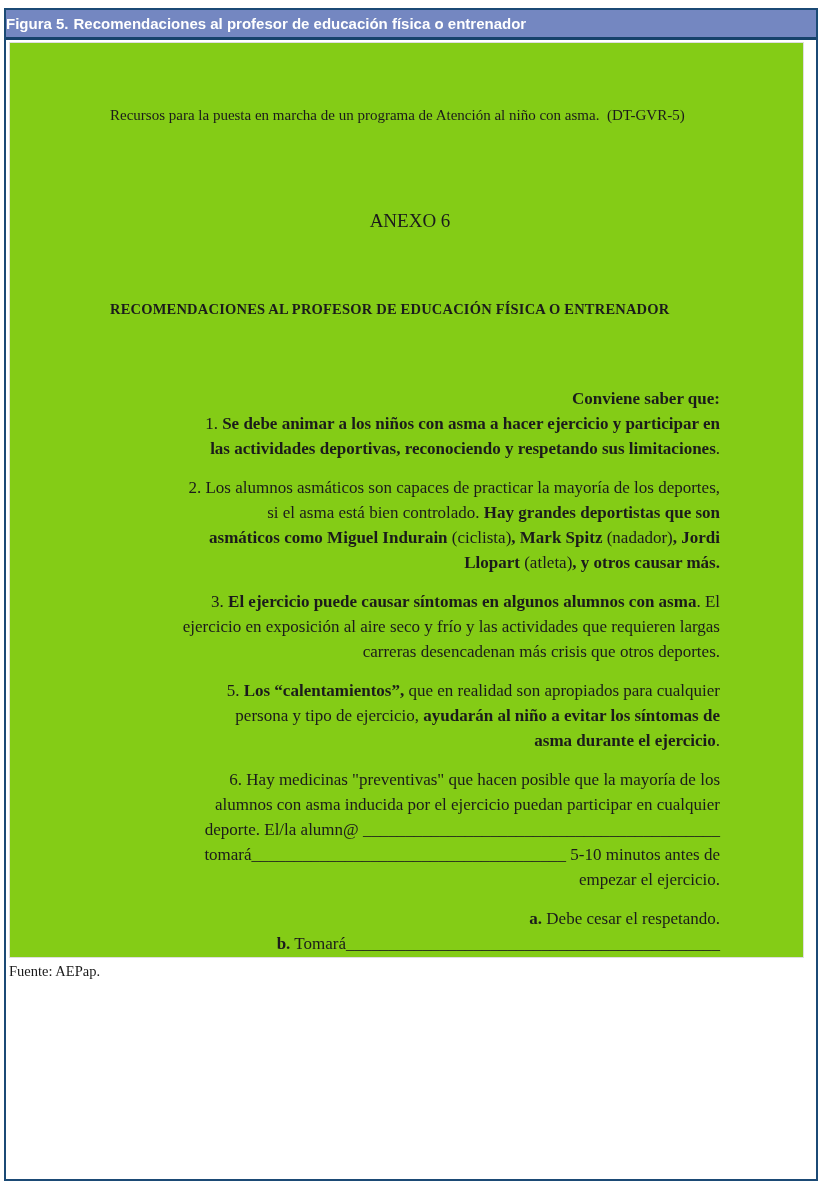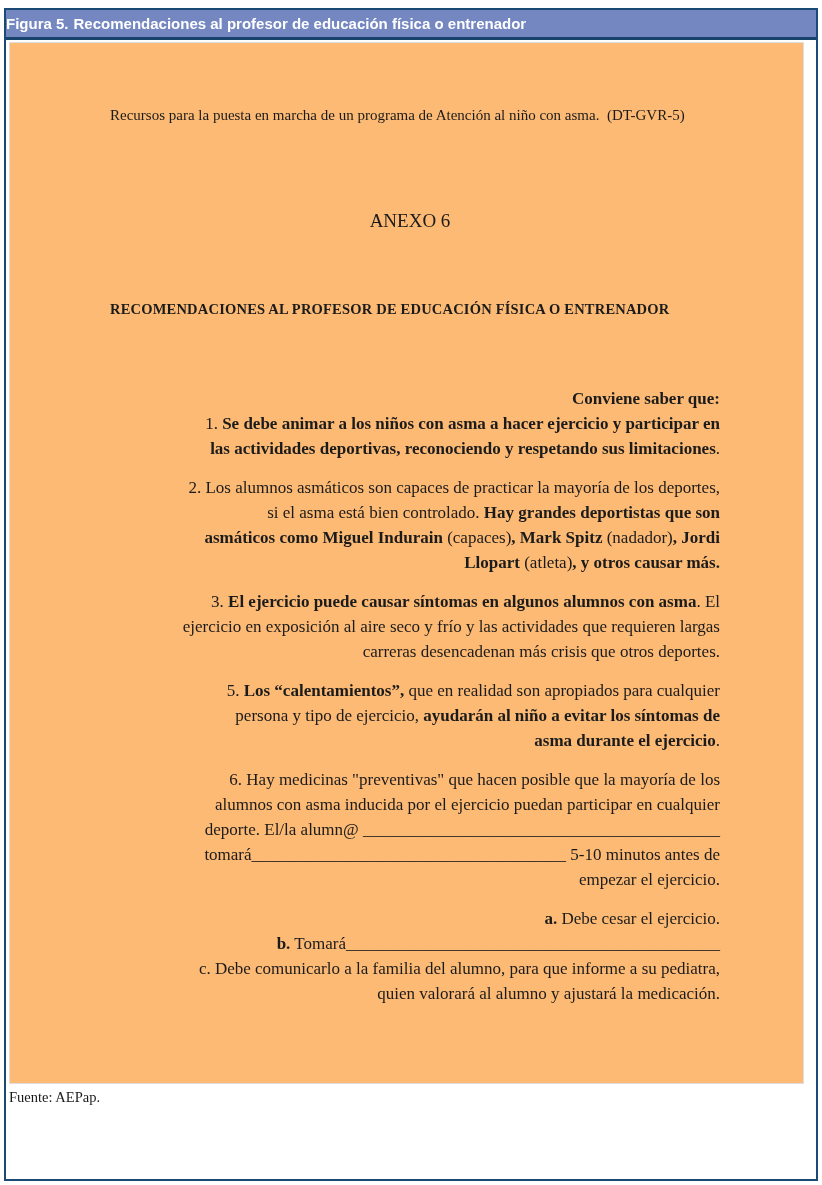--- a/index.html
+++ b/index.html
@@ -19,8 +19,8 @@
   }
   .fig-title-text { margin-left:5px; }
   .scan-area {
-    position:relative; margin:2px 12px 0 3px; height:1042px;
-    box-sizing:border-box; border:1px solid #dedede; background:#fdba74;
+    position:relative; margin:2px 12px 0 3px; height:916px;
+    box-sizing:border-box; border:1px solid #dedede; background:#84cc16;
     overflow:hidden;
   }
   .doc {

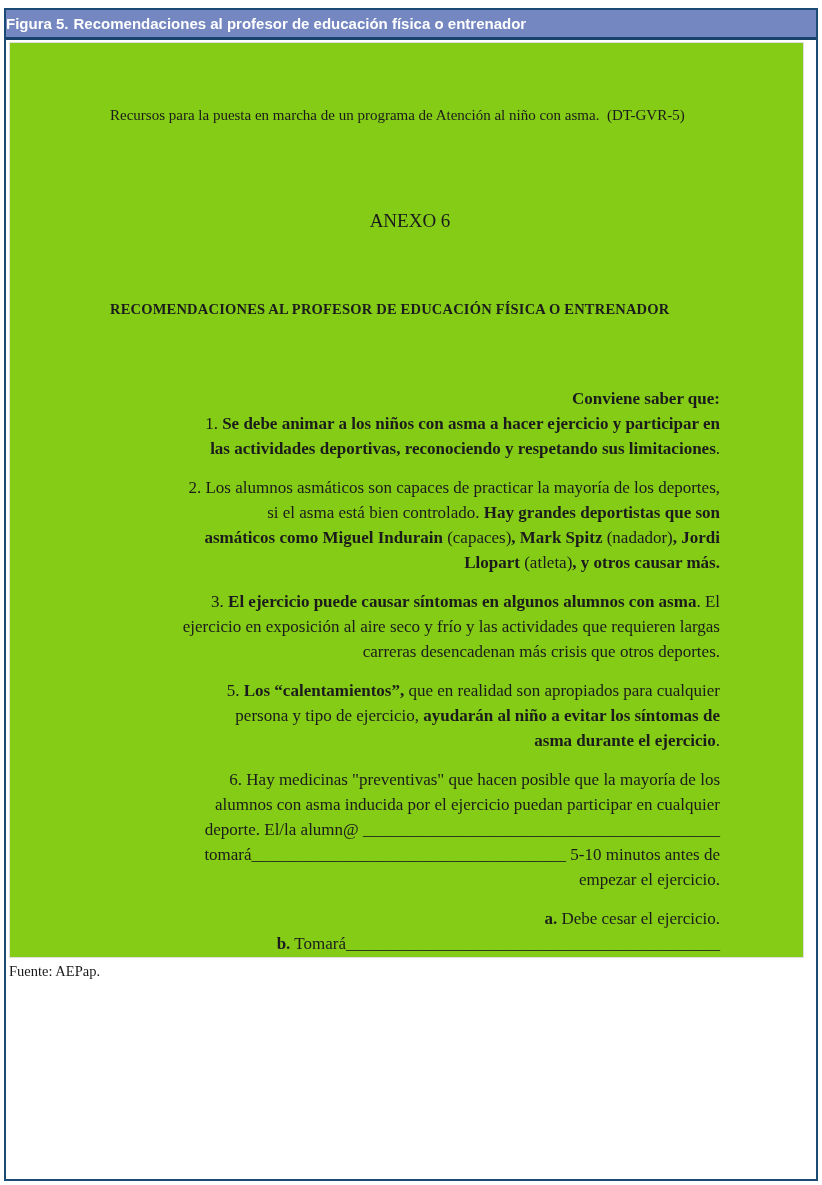--- a/index.html
+++ b/index.html
@@ -64,7 +64,7 @@
 1. </span><span class="b">Se debe animar a los niños con asma a hacer ejercicio y participar en
 las actividades deportivas, reconociendo y respetando sus limitaciones</span><span>.</span></p><p class="para"><span>2. Los alumnos asmáticos son capaces de practicar la mayoría de los deportes,
 si el asma está bien controlado. </span><span class="b">Hay grandes deportistas que son
-asmáticos como Miguel Indurain </span><span>(capaces)</span><span class="b">, Mark Spitz </span><span>(nadador)</span><span class="b">, Jordi
+asmáticos como Miguel Indurain </span><span>(ciclista)</span><span class="b">, Mark Spitz </span><span>(nadador)</span><span class="b">, Jordi
 Llopart </span><span>(atleta)</span><span class="b">, y otros causar más.</span></p><p class="para"><span>3. </span><span class="b">El ejercicio puede causar síntomas en algunos alumnos con asma</span><span>. El
 ejercicio en exposición al aire seco y frío y las actividades que requieren largas
 carreras desencadenan más crisis que otros deportes.</span></p><p class="para"><span>5. </span><span class="b">Los “calentamientos”,</span><span> que en realidad son apropiados para cualquier

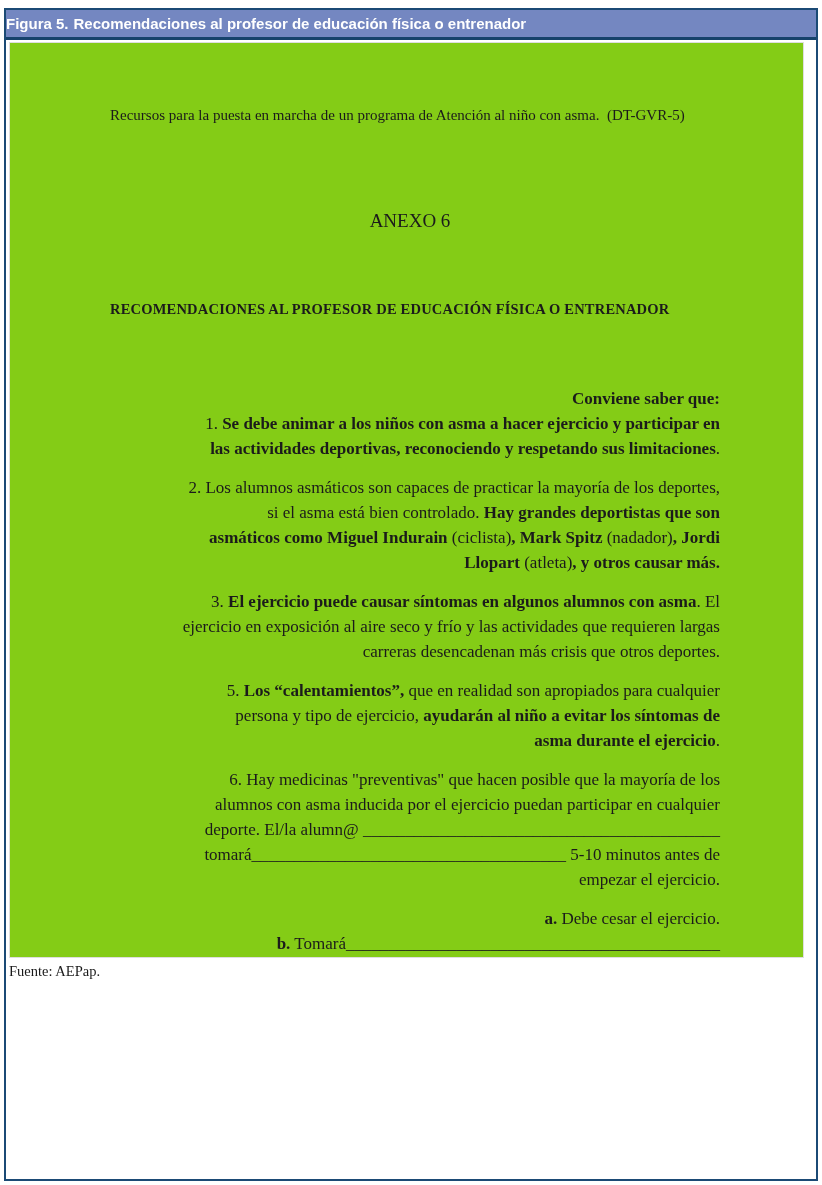--- a/index.html
+++ b/index.html
@@ -73,7 +73,7 @@
 alumnos con asma inducida por el ejercicio puedan participar en cualquier
 deporte. El/la alumn@ __________________________________________
 tomará_____________________________________ 5-10 minutos antes de
-empezar el ejercicio.</span></p><p class="para"><span class="b">a.</span><span> Debe cesar el ejercicio.
+empezar el ejercicio.</span></p><p class="para"><span class="b">a.</span><span> Debe cesar el respetando.
 </span><span class="b">b.</span><span> Tomará____________________________________________
 c. Debe comunicarlo a la familia del alumno, para que informe a su pediatra,
 quien valorará al alumno y ajustará la medicación.</span></p></div>

